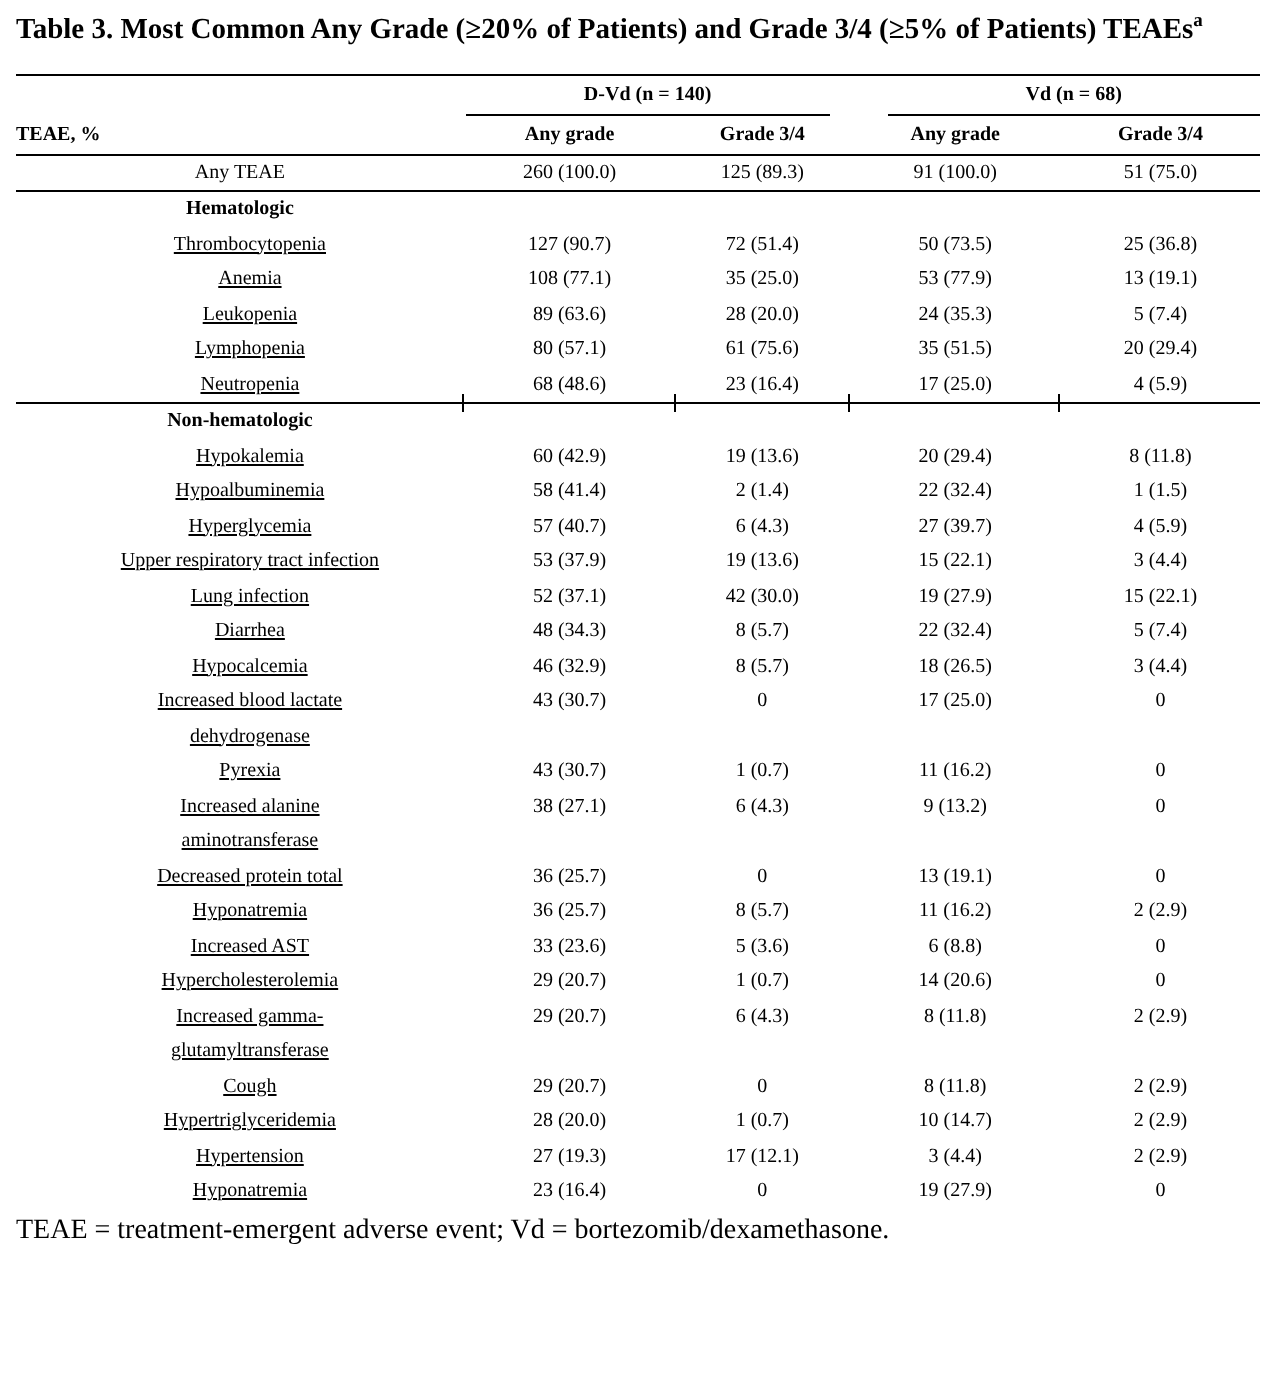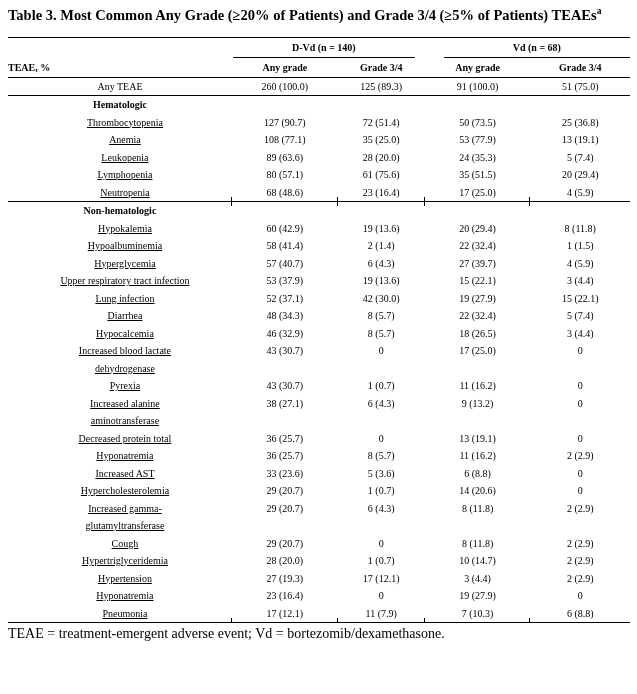--- a/index.html
+++ b/index.html
@@ -299,13 +299,6 @@
           <td class="data">19 (27.9)</td>
           <td class="data">0</td>
         </tr>
-        <tr class="rule-below ticks-bottom">
-          <td class="label indent">Pneumonia</td>
-          <td class="data">17 (12.1)</td>
-          <td class="data">11 (7.9)</td>
-          <td class="data">7 (10.3)</td>
-          <td class="data">6 (8.8)</td>
-        </tr>
       </tbody>
   </table>
 

